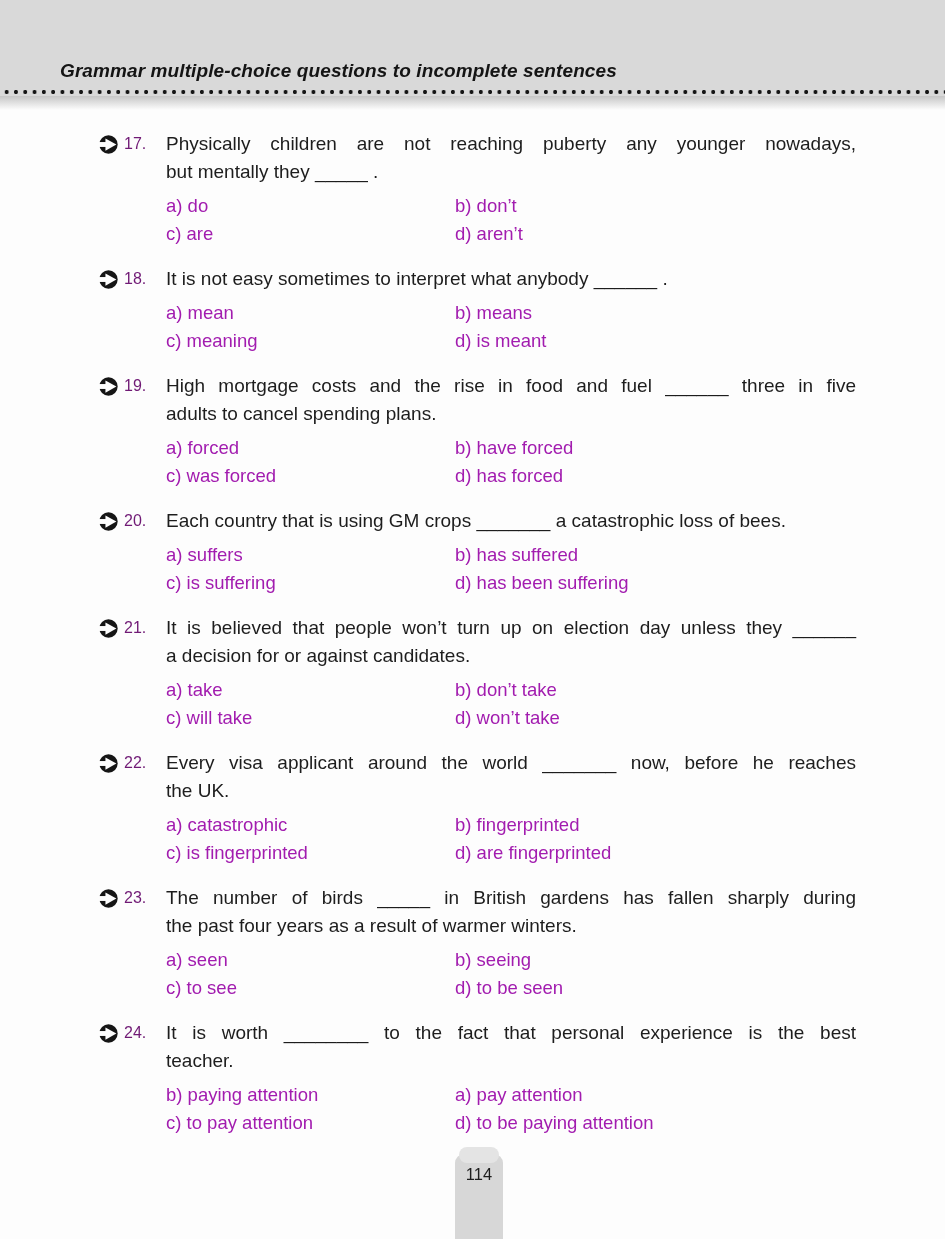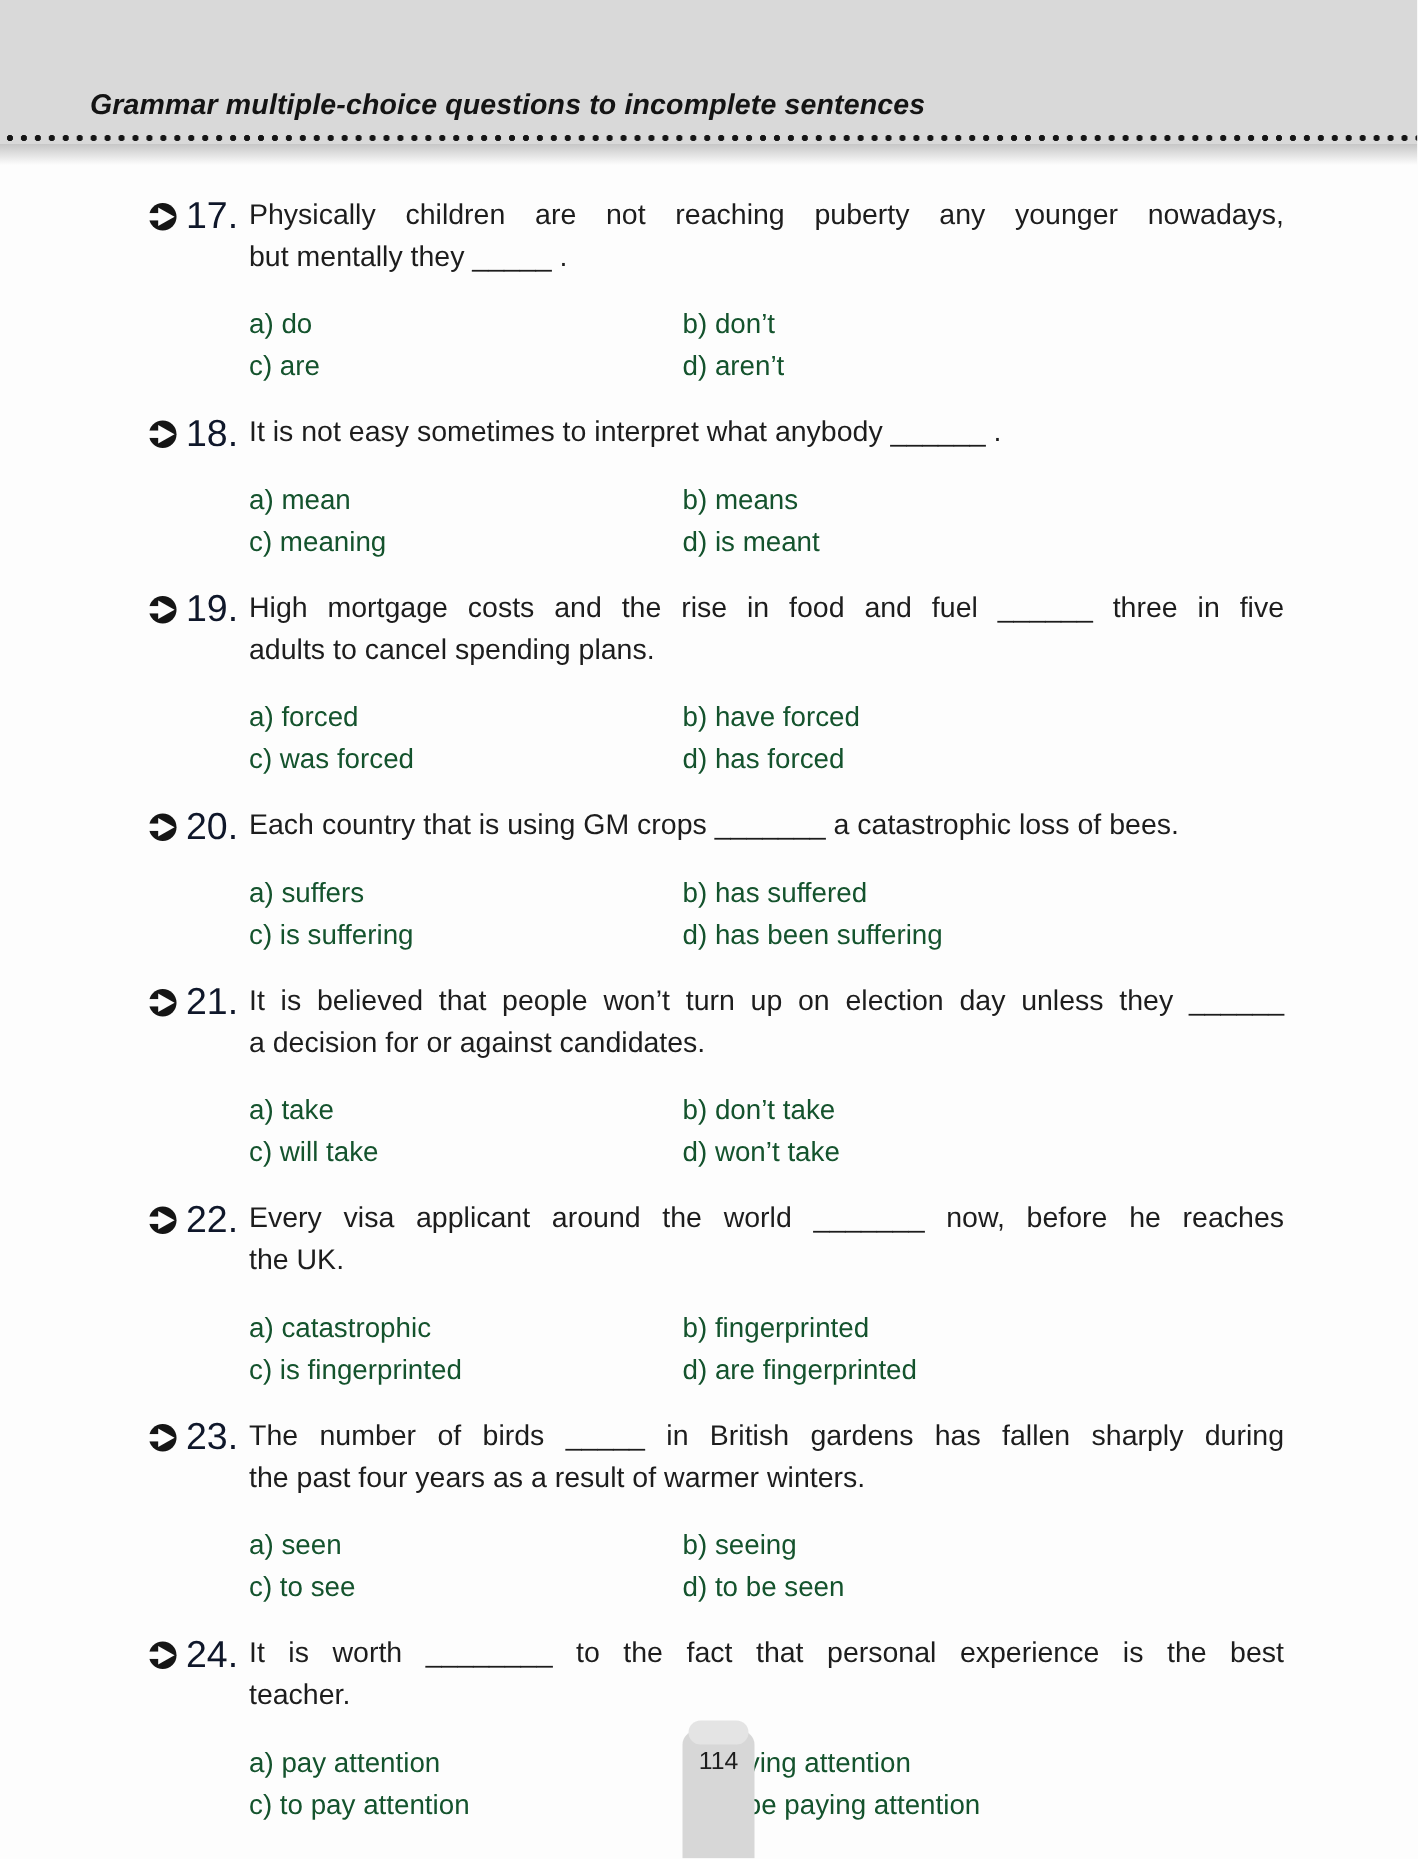--- a/index.html
+++ b/index.html
@@ -61,9 +61,9 @@
   .bullet svg { display: block; }
   .qnum {
     flex: 0 0 42px;
-    font-size: 25px;
+    font-size: 16px;
     line-height: 28px;
-    color: #0f172a;
+    color: #701a75;
   }
   .qbody { flex: 1 1 auto; min-width: 0; }
   .qtext { font-size: 19px; color: #1d1d1d; }

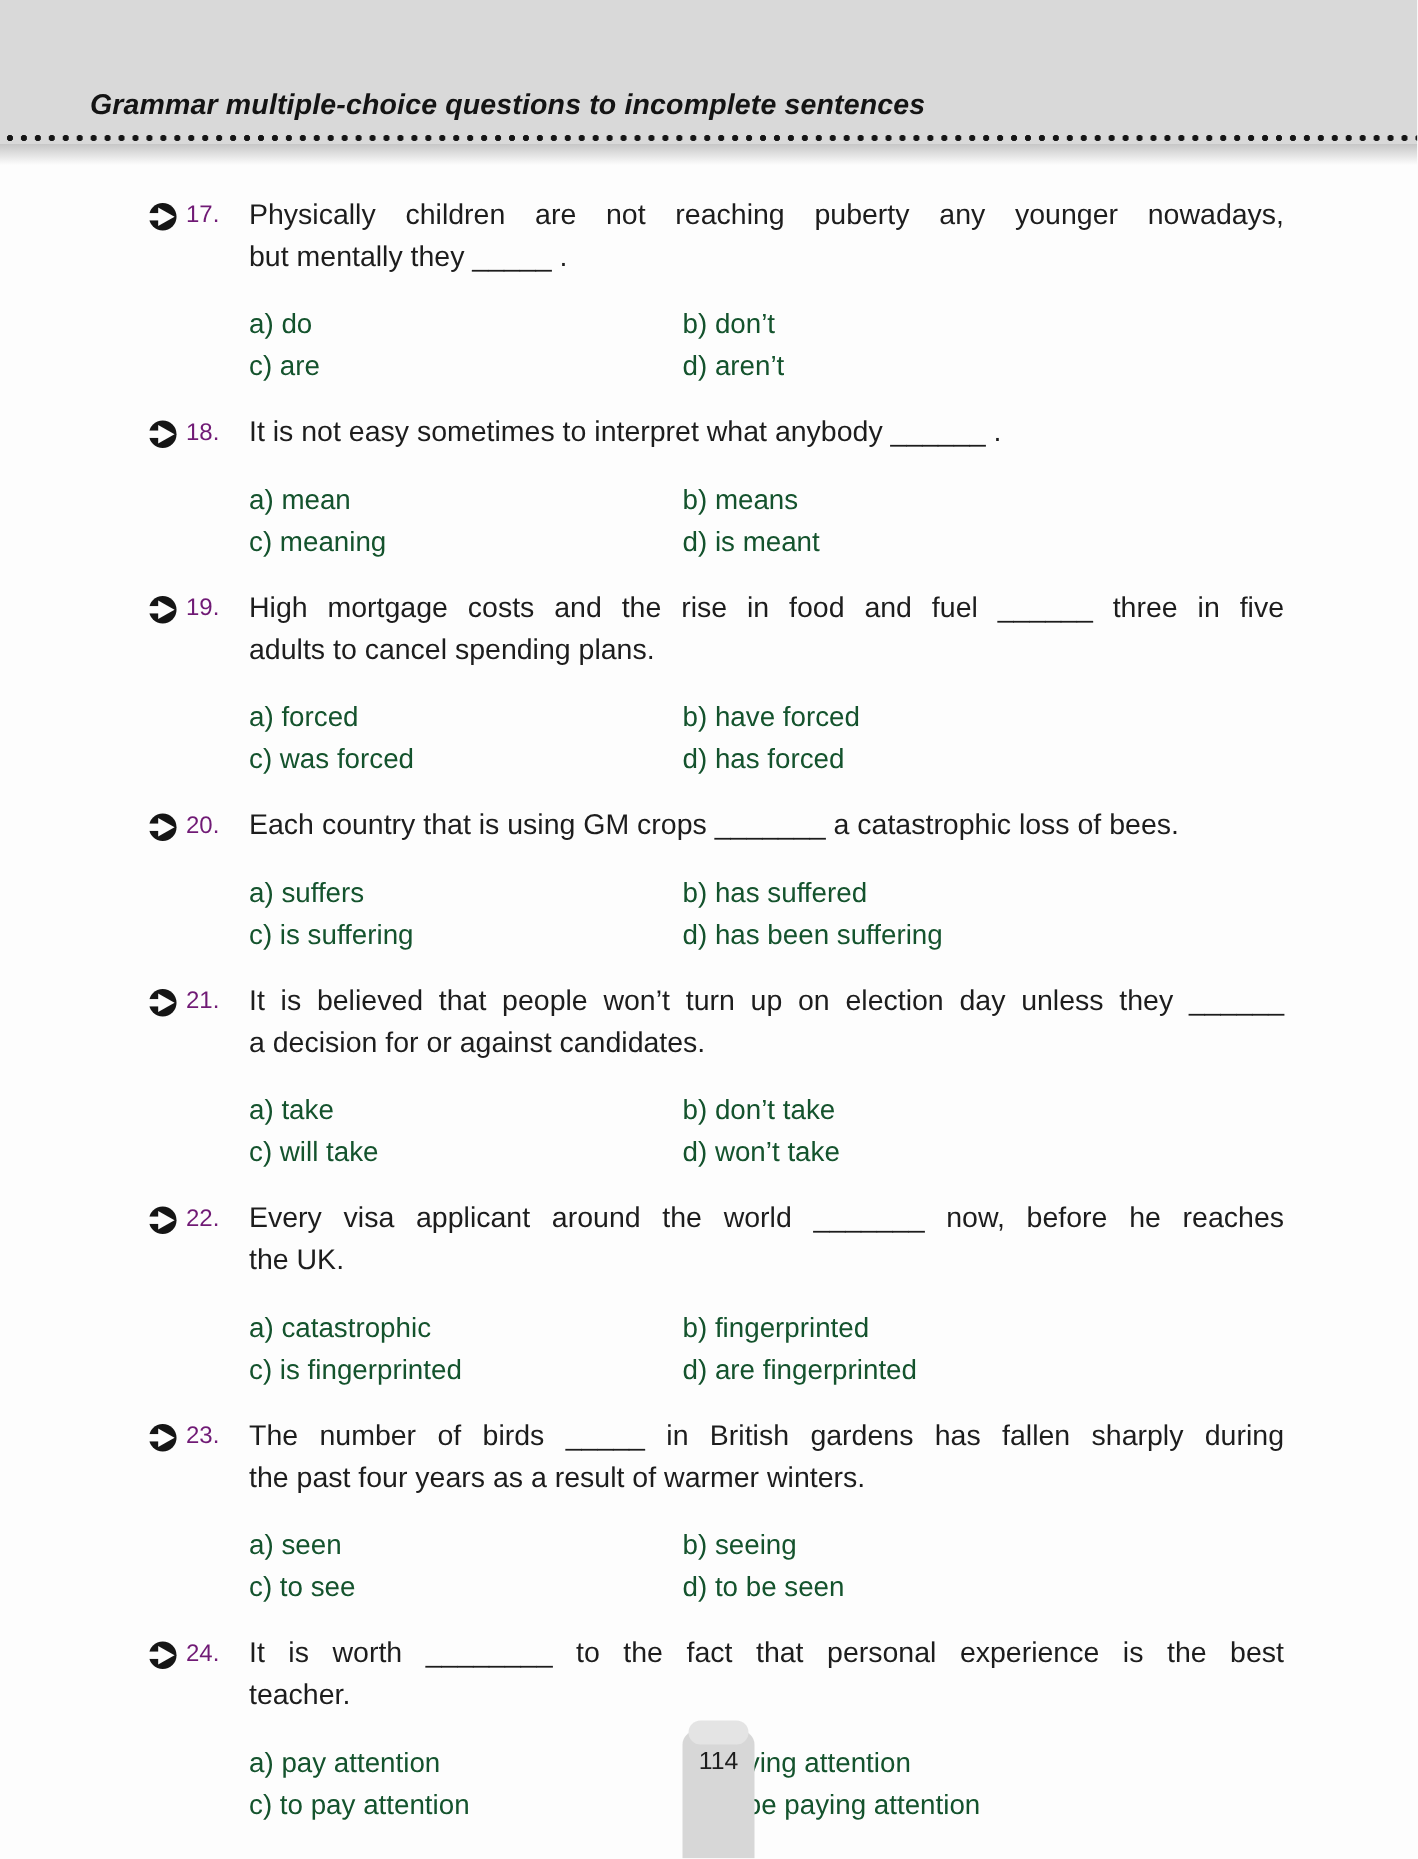--- a/index.html
+++ b/index.html
@@ -71,12 +71,12 @@
   .qline.stretch { text-align: justify; text-align-last: justify; }
   .qline:empty { display: none; }
   .opts {
-    margin-top: 16px;
+    margin-top: 6px;
     display: grid;
     grid-template-columns: 289px auto;
     font-size: 18.5px;
     line-height: 28px;
-    color: #14532d;
+    color: #a21caf;
   }
 
   

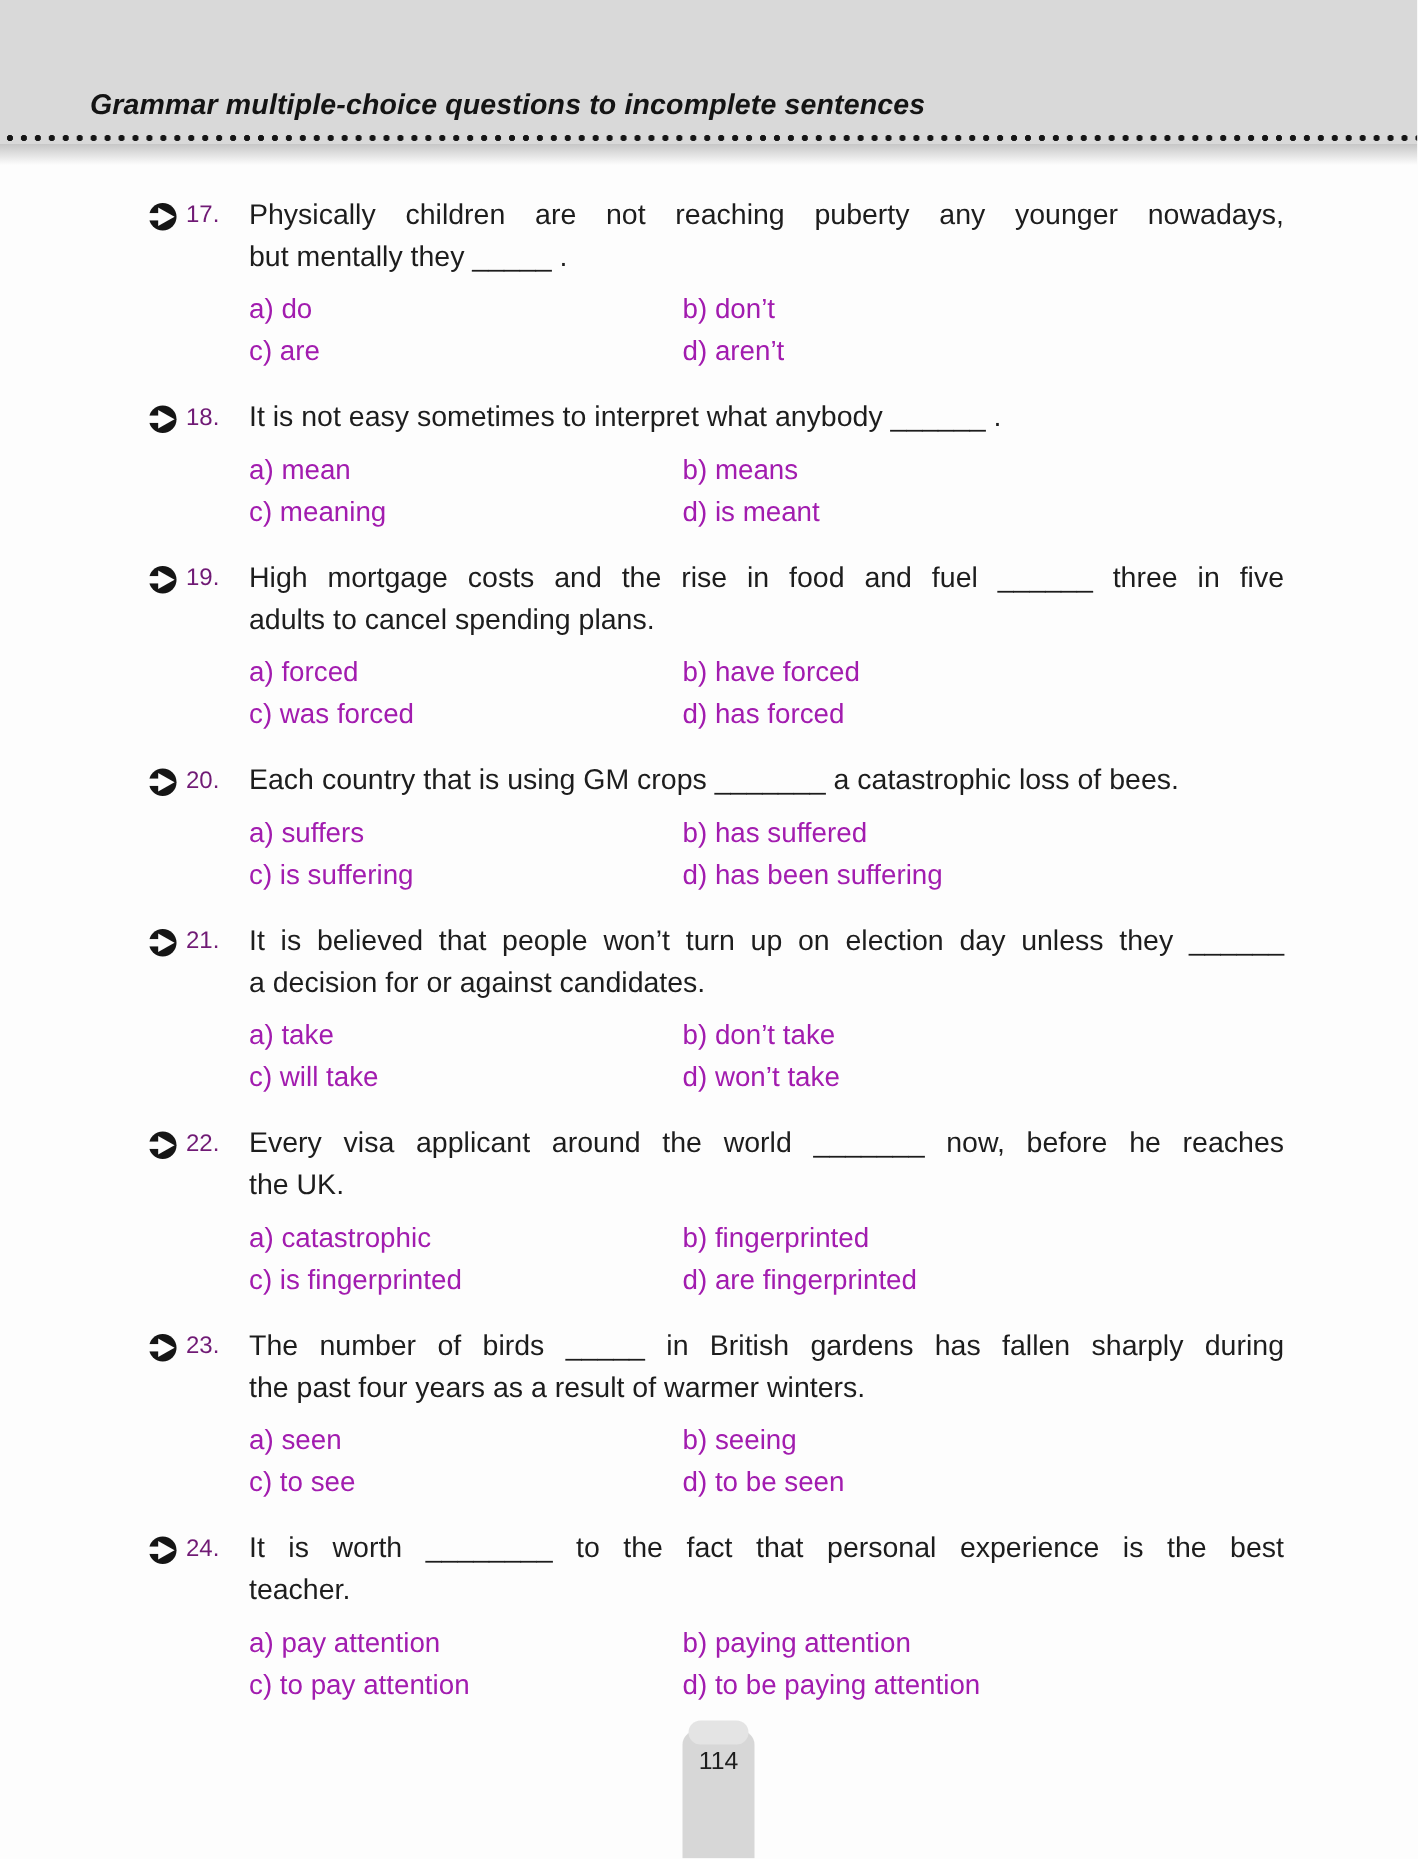--- a/index.html
+++ b/index.html
@@ -299,8 +299,8 @@
           <span class="qline">teacher.</span>
         </div>
         <div class="opts">
+          <span>b) paying attention</span>
           <span>a) pay attention</span>
-          <span>b) paying attention</span>
           <span>c) to pay attention</span>
           <span>d) to be paying attention</span>
         </div>

